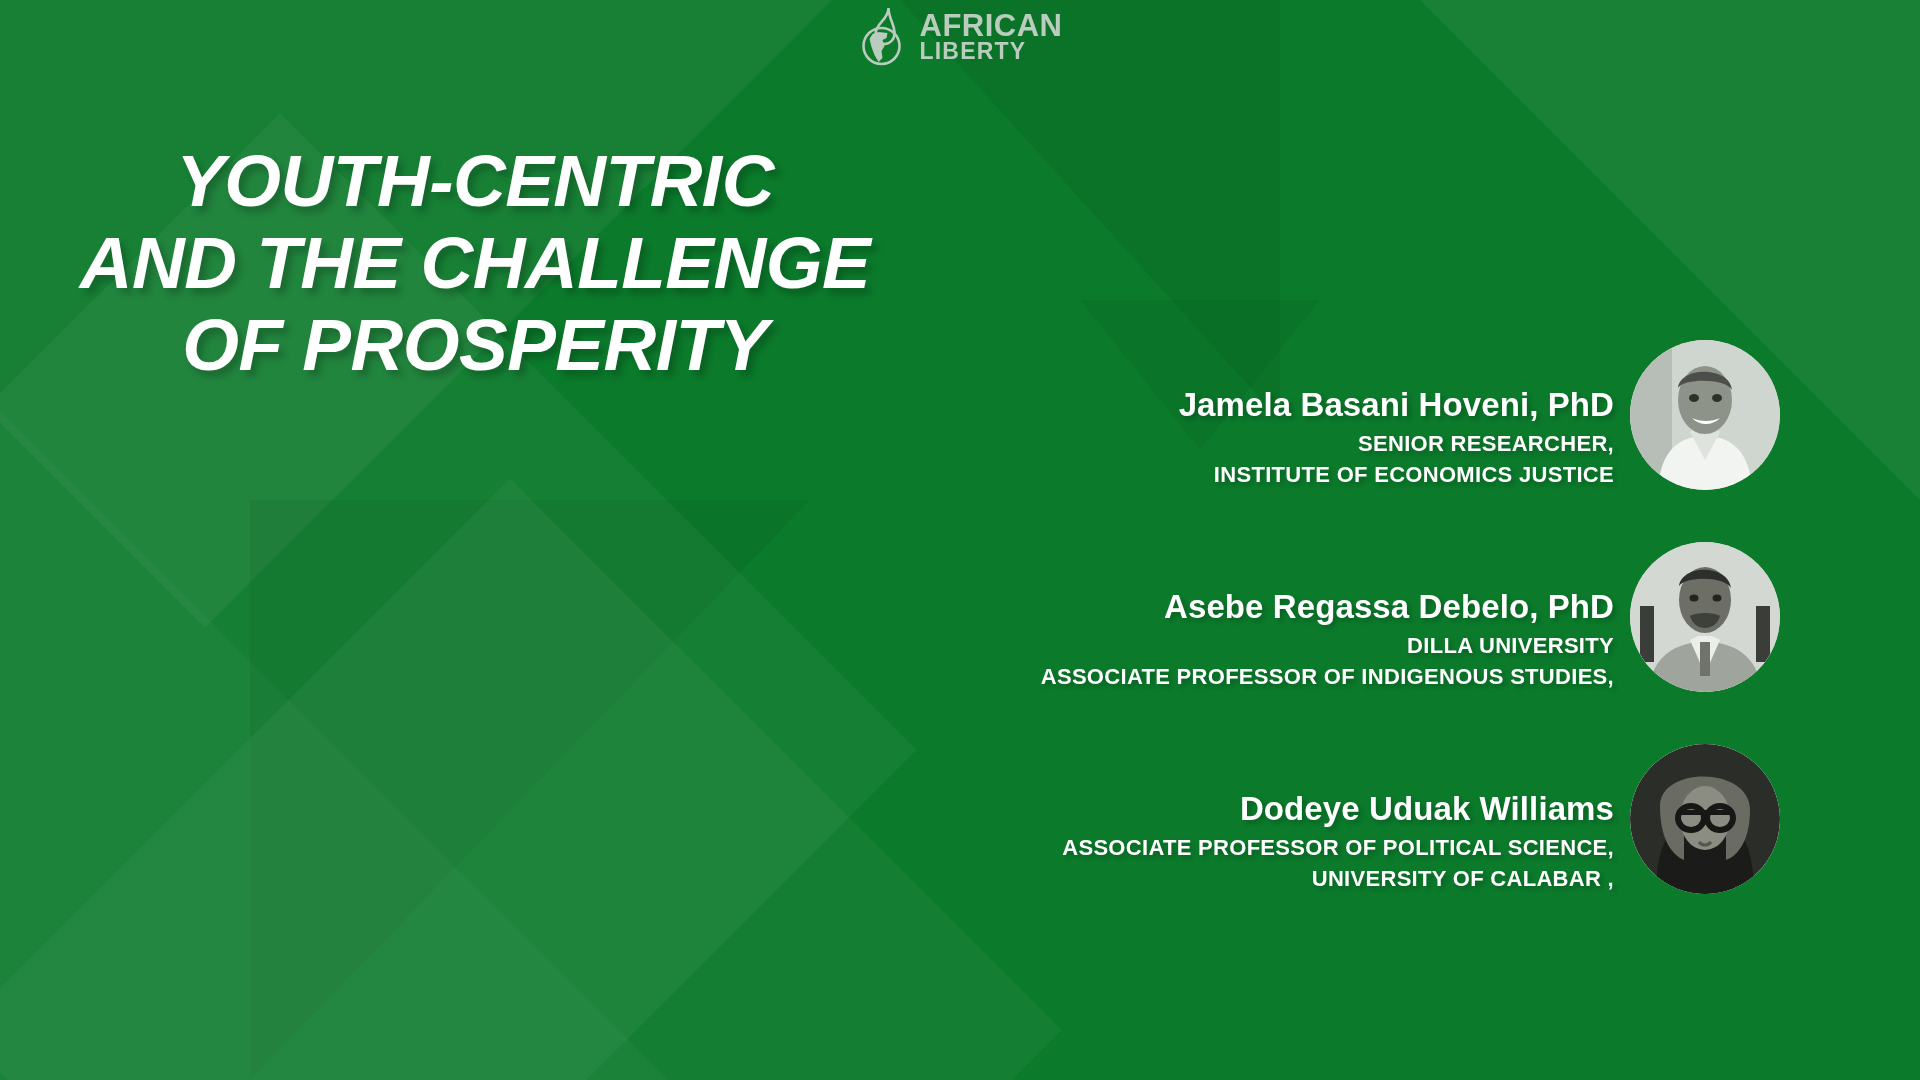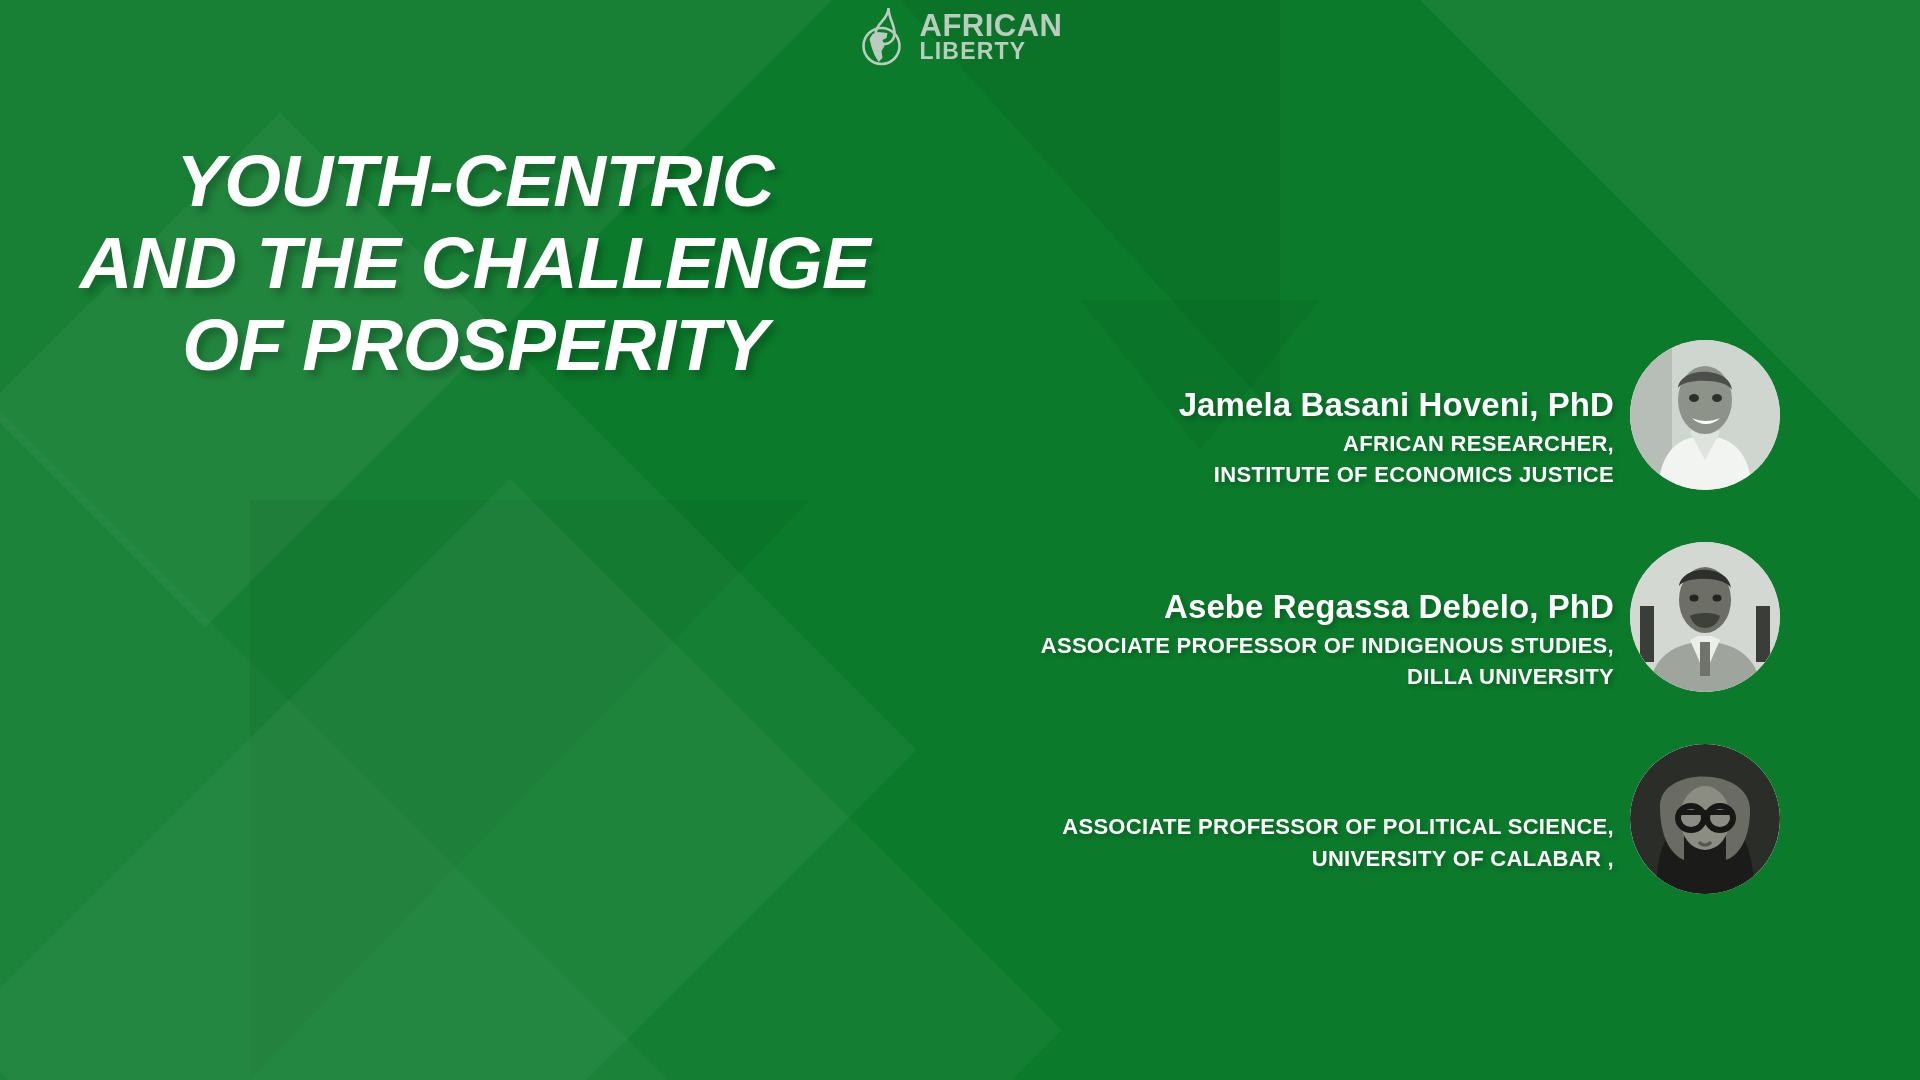--- a/index.html
+++ b/index.html
@@ -240,7 +240,7 @@
     <div class="speaker">
       <div class="speaker-text">
         <div class="sp-name">Jamela Basani Hoveni, PhD</div>
-        <div class="sp-role">AFRICAN RESEARCHER,</div>
+        <div class="sp-role">SENIOR RESEARCHER,</div>
         <div class="sp-role">INSTITUTE OF ECONOMICS JUSTICE</div>
       </div>
       <div class="avatar">

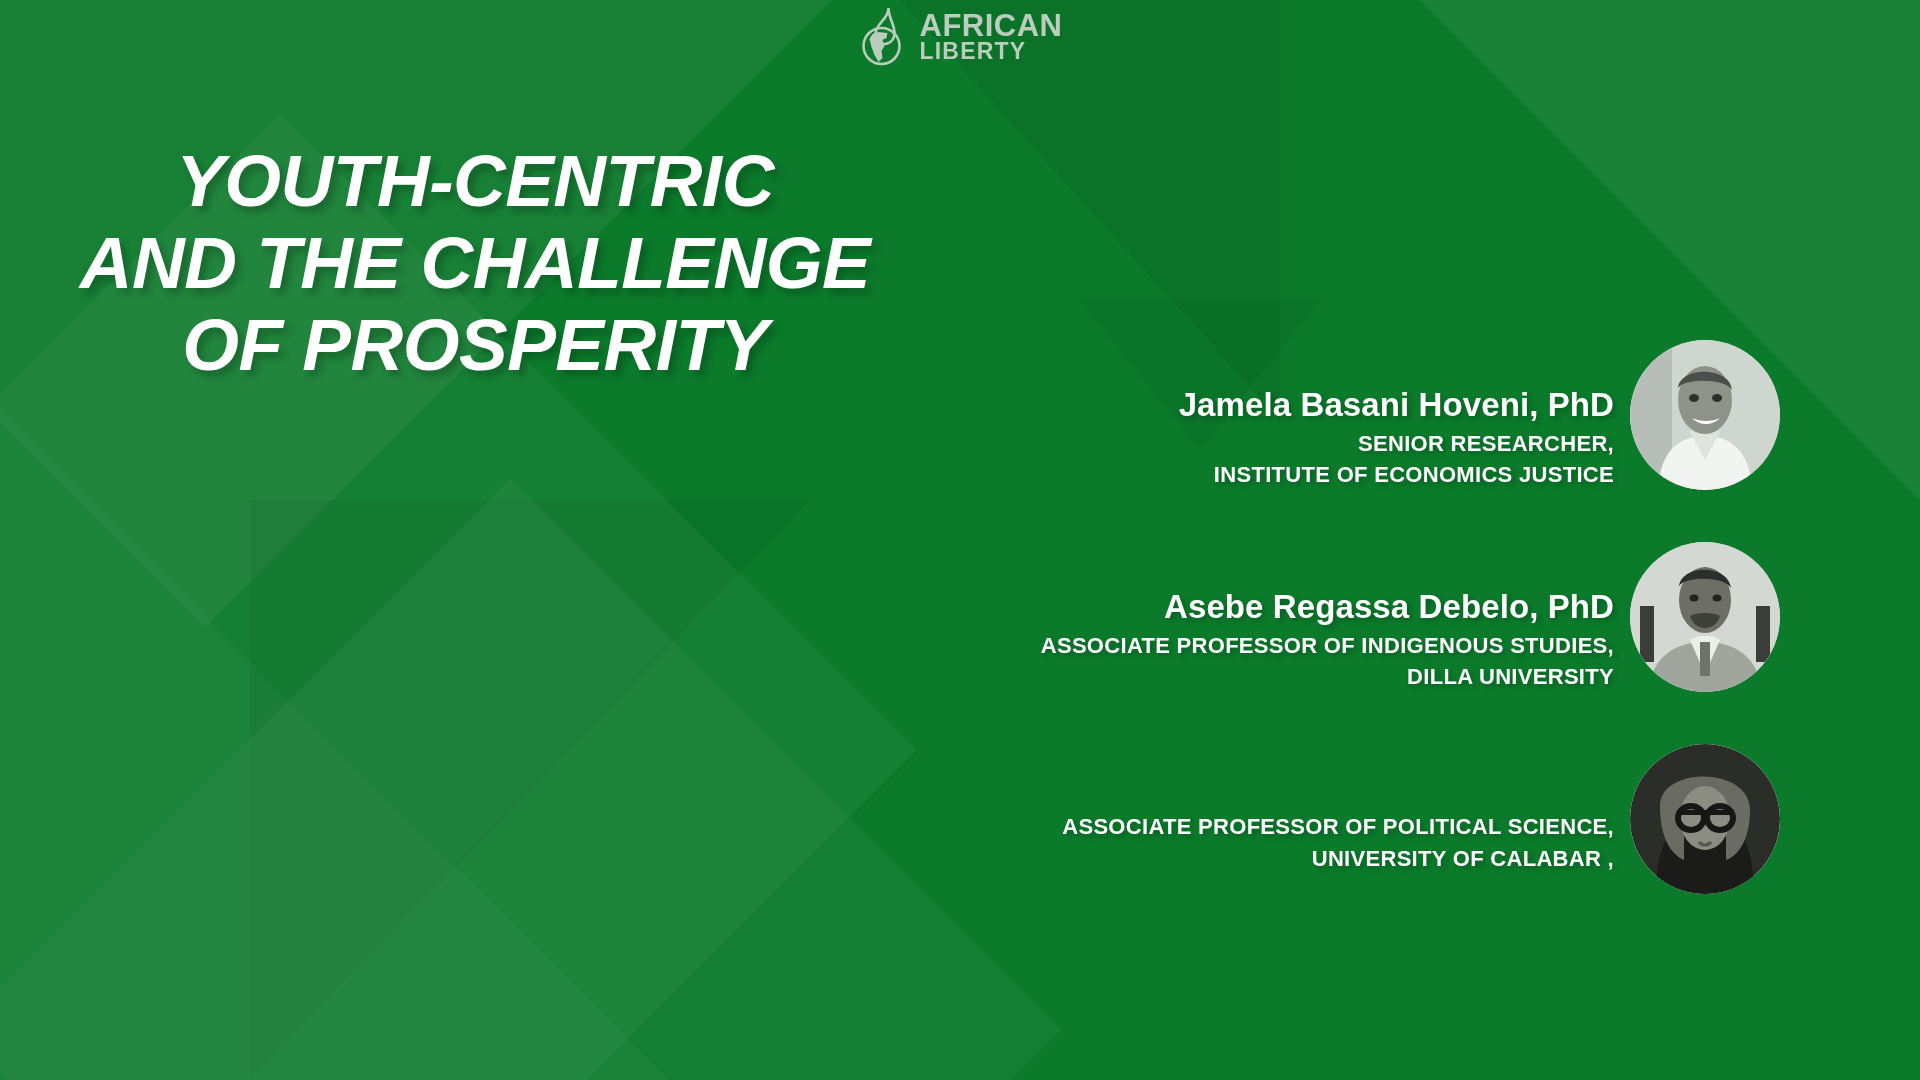--- a/index.html
+++ b/index.html
@@ -268,8 +268,8 @@
     <div class="speaker">
       <div class="speaker-text">
         <div class="sp-name">Asebe Regassa Debelo, PhD</div>
+        <div class="sp-role">DILLA UNIVERSITY</div>
         <div class="sp-role">ASSOCIATE PROFESSOR OF INDIGENOUS STUDIES,</div>
-        <div class="sp-role">DILLA UNIVERSITY</div>
       </div>
       <div class="avatar">
         <svg viewBox="0 0 150 150" aria-hidden="true">

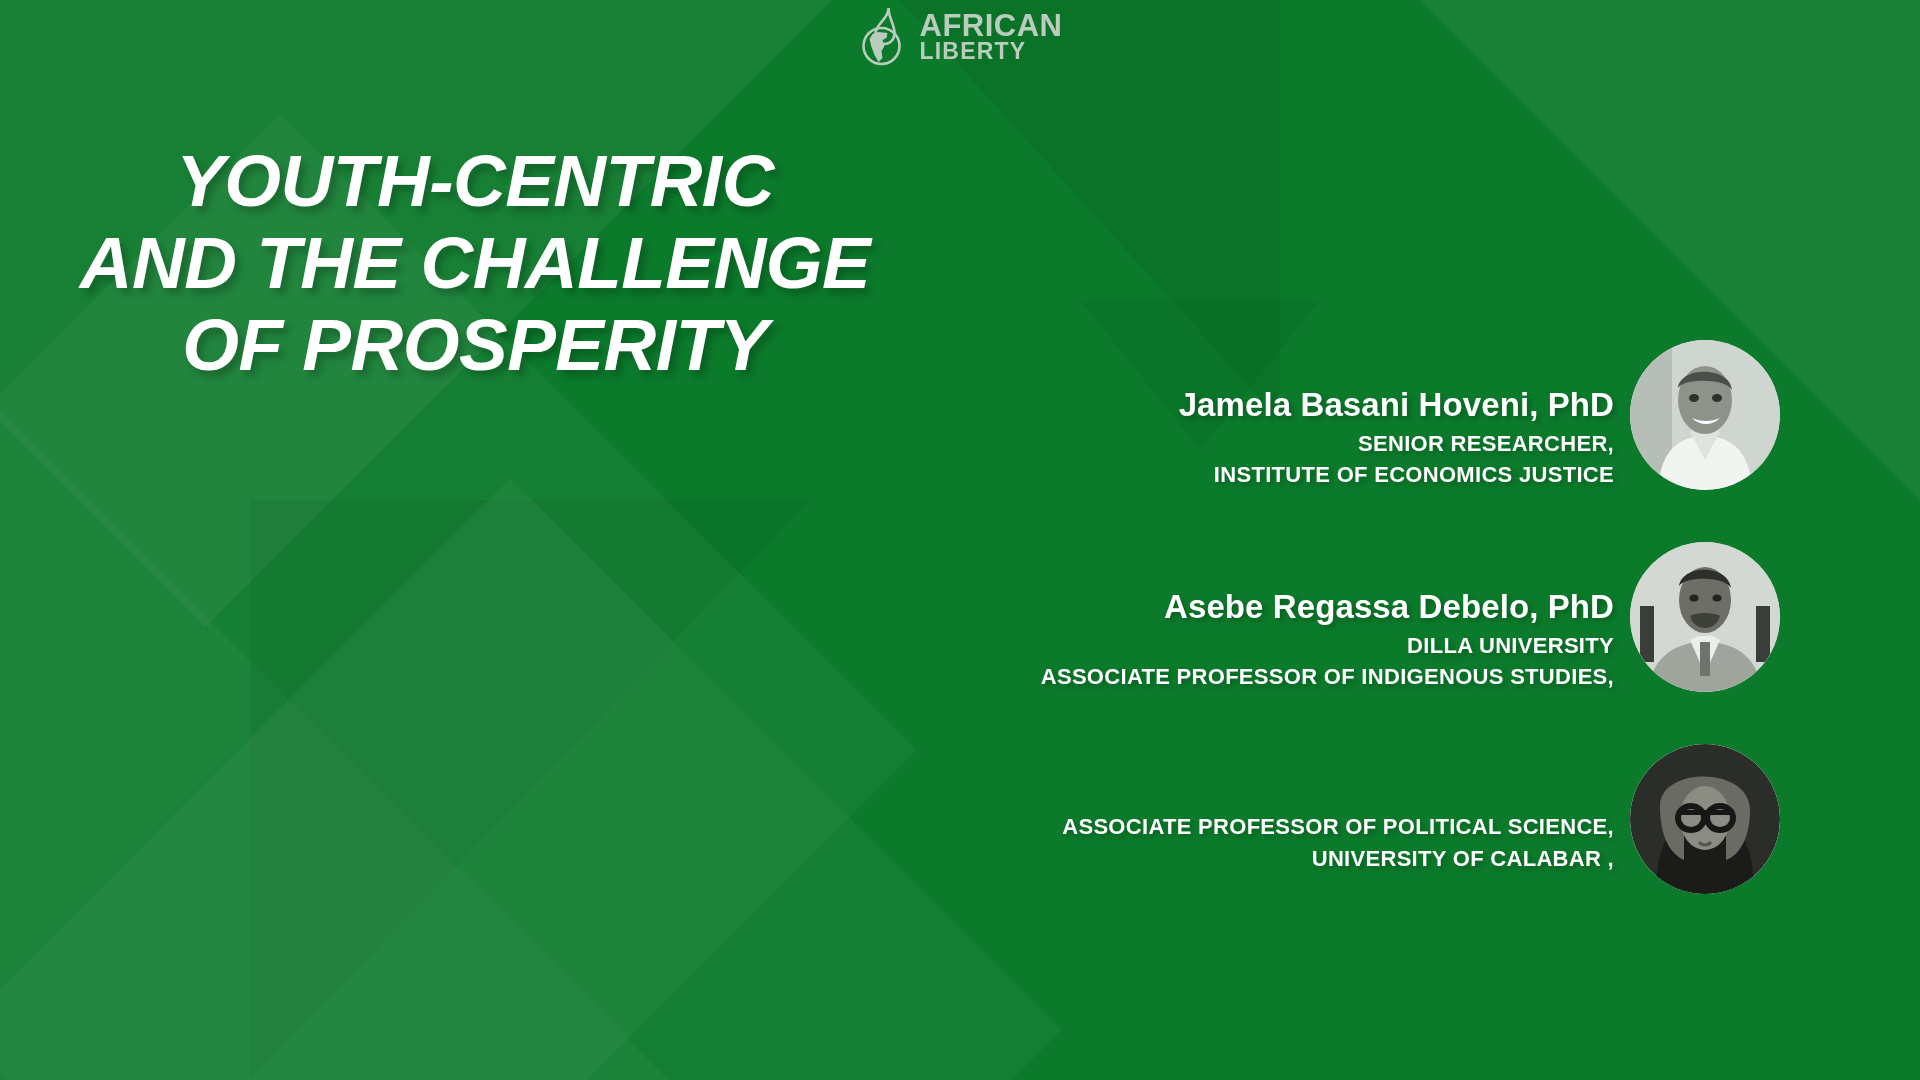--- a/index.html
+++ b/index.html
@@ -297,6 +297,7 @@
 
     <div class="speaker">
       <div class="speaker-text">
+        <div class="sp-name">Dodeye Uduak Williams</div>
         <div class="sp-role">ASSOCIATE PROFESSOR OF POLITICAL SCIENCE,</div>
         <div class="sp-role">UNIVERSITY OF CALABAR ,</div>
       </div>

